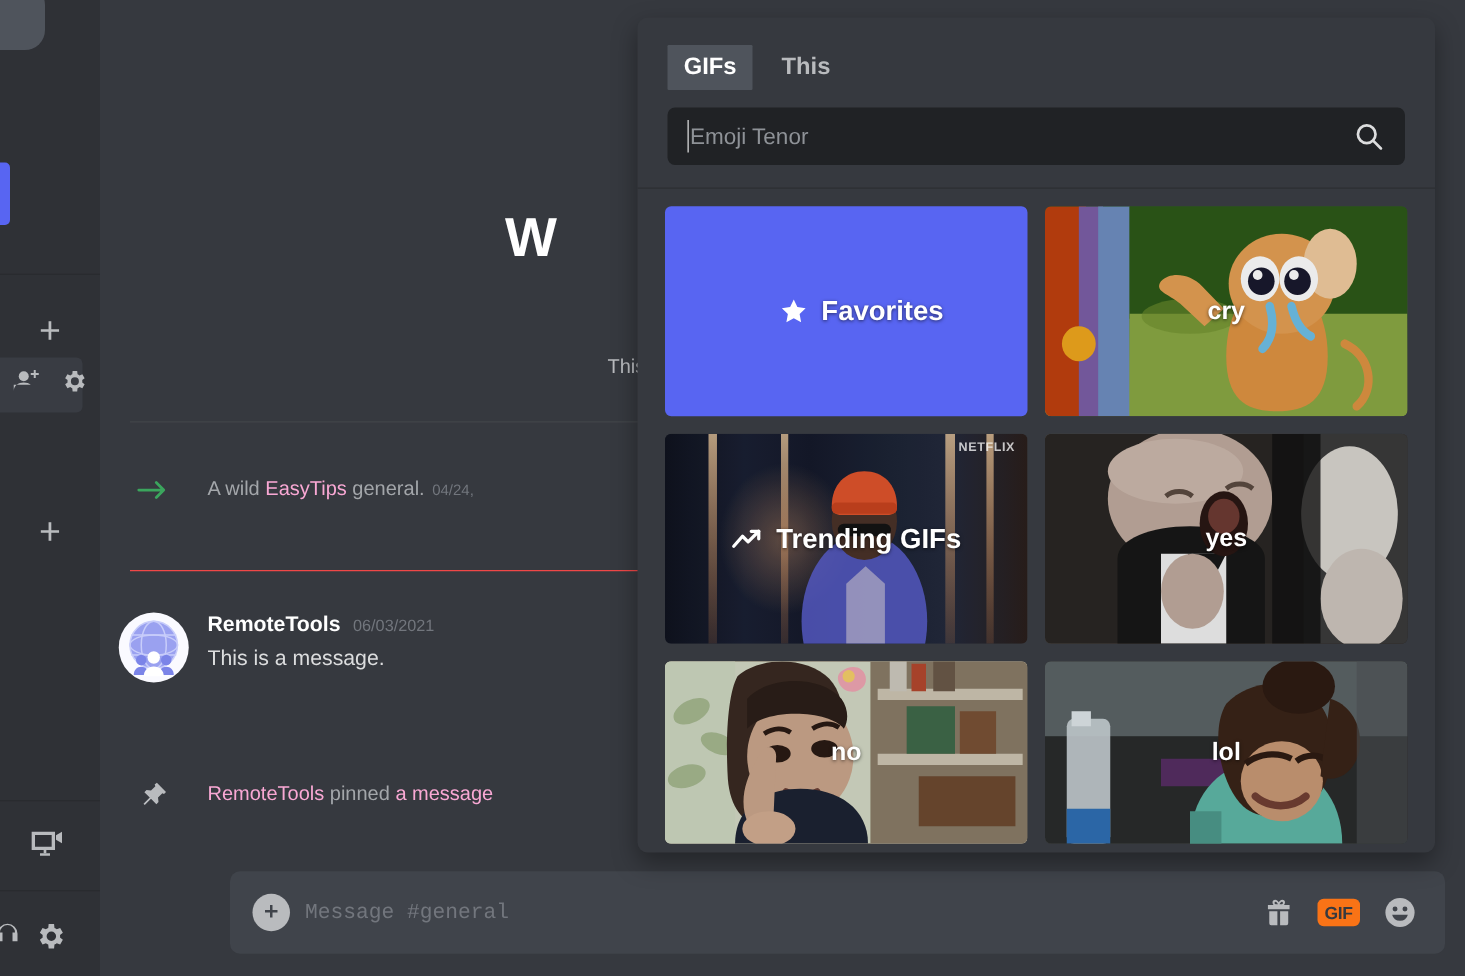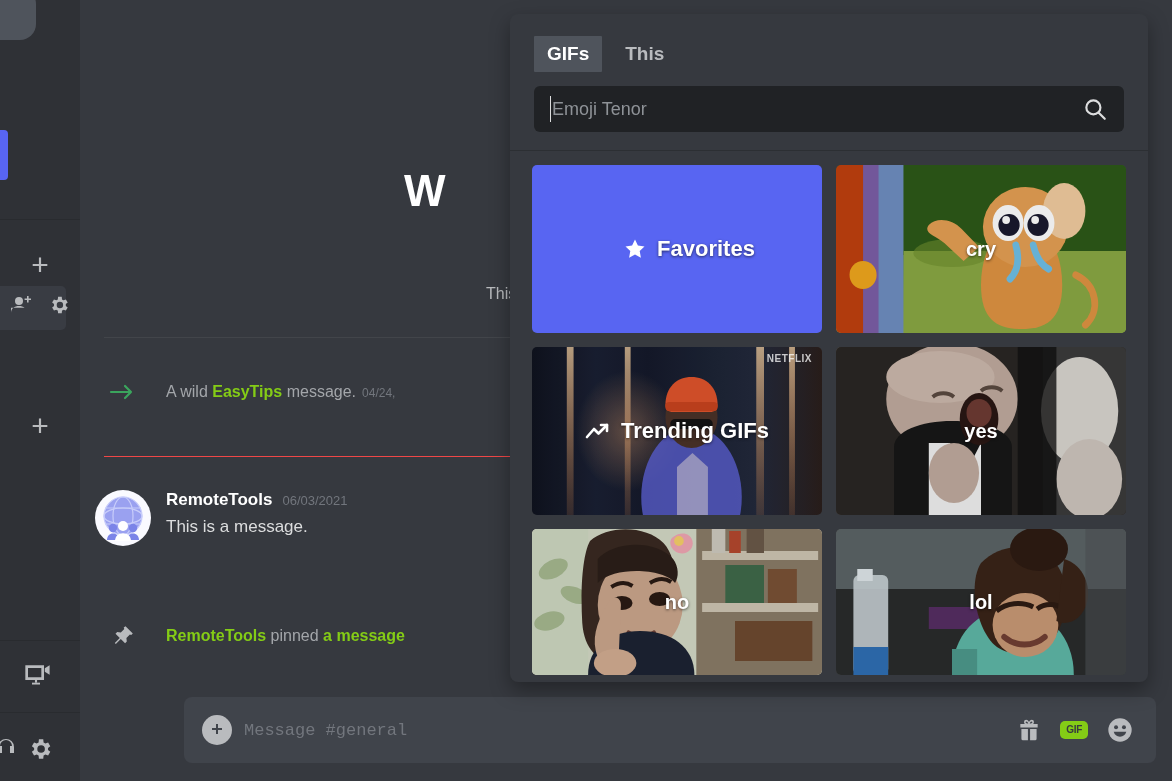--- a/index.html
+++ b/index.html
@@ -81,7 +81,7 @@
     flex: 0 0 86px;
   }
   .sys-text { font-size: 16px; color: #a3a6aa; white-space: nowrap; }
-  .sys-text b { color: #84cc16; font-weight: 700; }
+  .sys-text b { color: #f9a8d4; font-weight: 400; }
   .sys-ts { color: #72767d; font-size: 12px; margin-left: 6px; }
 
   .redline {

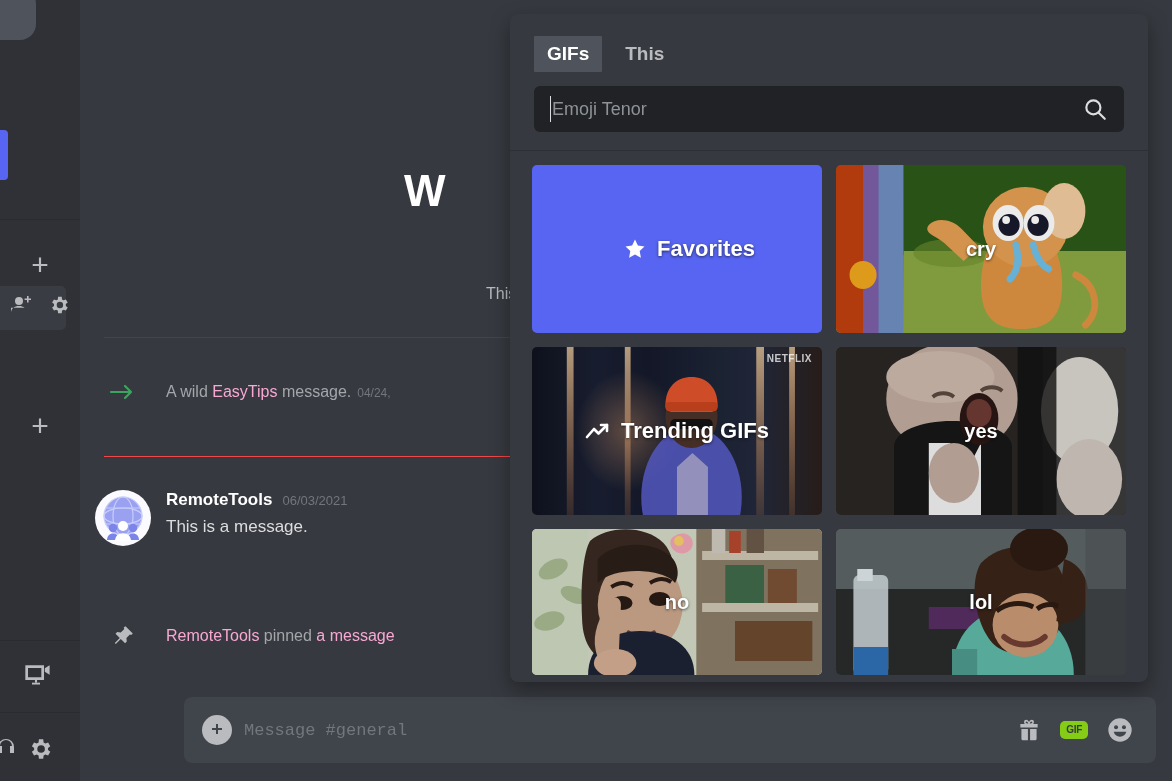--- a/index.html
+++ b/index.html
@@ -288,7 +288,7 @@
         </svg>
       </div>
       <div class="sys-text">
-        <span>A wild </span><b>EasyTips</b><span> message.</span><span class="sys-ts">04/24,</span>
+        <span>A wild </span><b>EasyTips</b><span> general.</span><span class="sys-ts">04/24,</span>
       </div>
     </div>
 

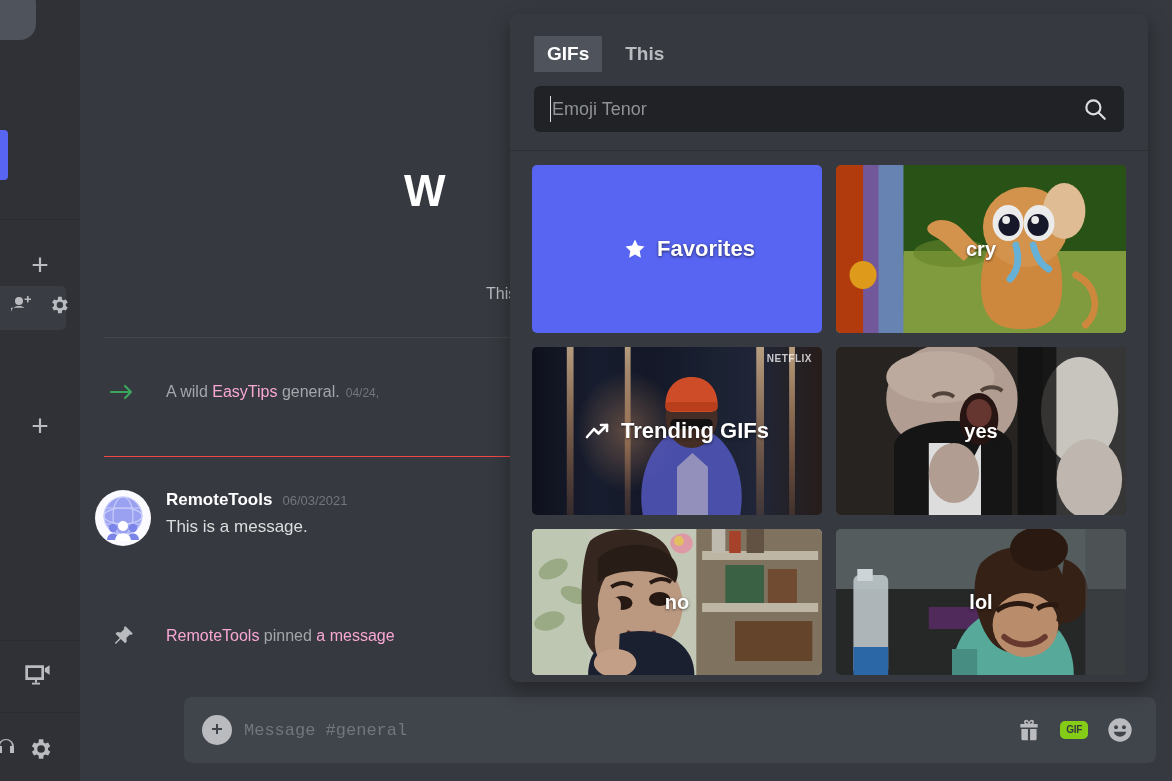--- a/index.html
+++ b/index.html
@@ -122,7 +122,7 @@
   .composer-input::placeholder { color: #72767d; }
   .composer-actions { display: flex; align-items: center; gap: 18px; margin-right: 22px; }
   .gif-btn {
-    background: #84cc16; color: #36393f; font-size: 10px; font-weight: bold;
+    background: #f97316; color: #36393f; font-size: 14px; font-weight: bold;
     border-radius: 5px; padding: 4px 6px; line-height: 1; letter-spacing: -0.3px;
   }
 

